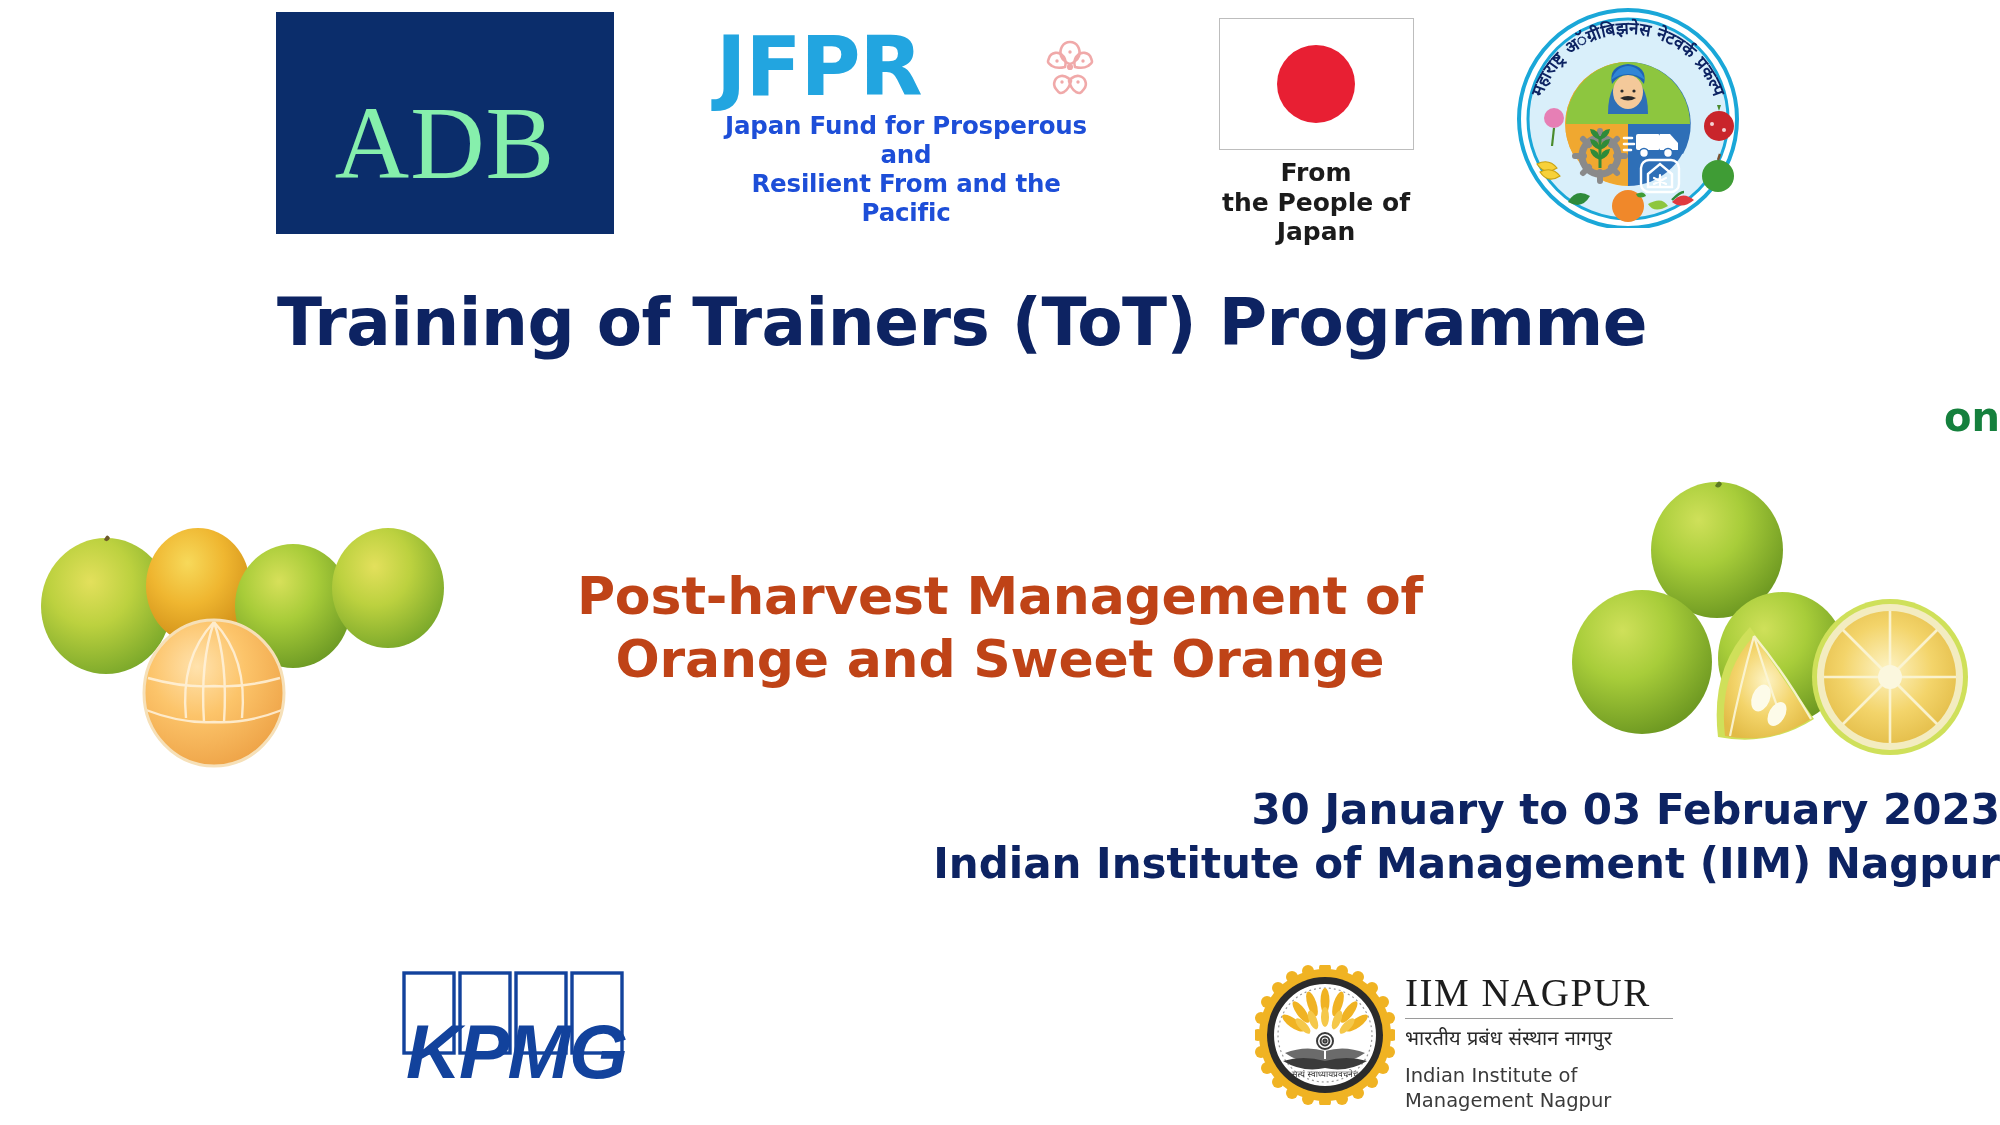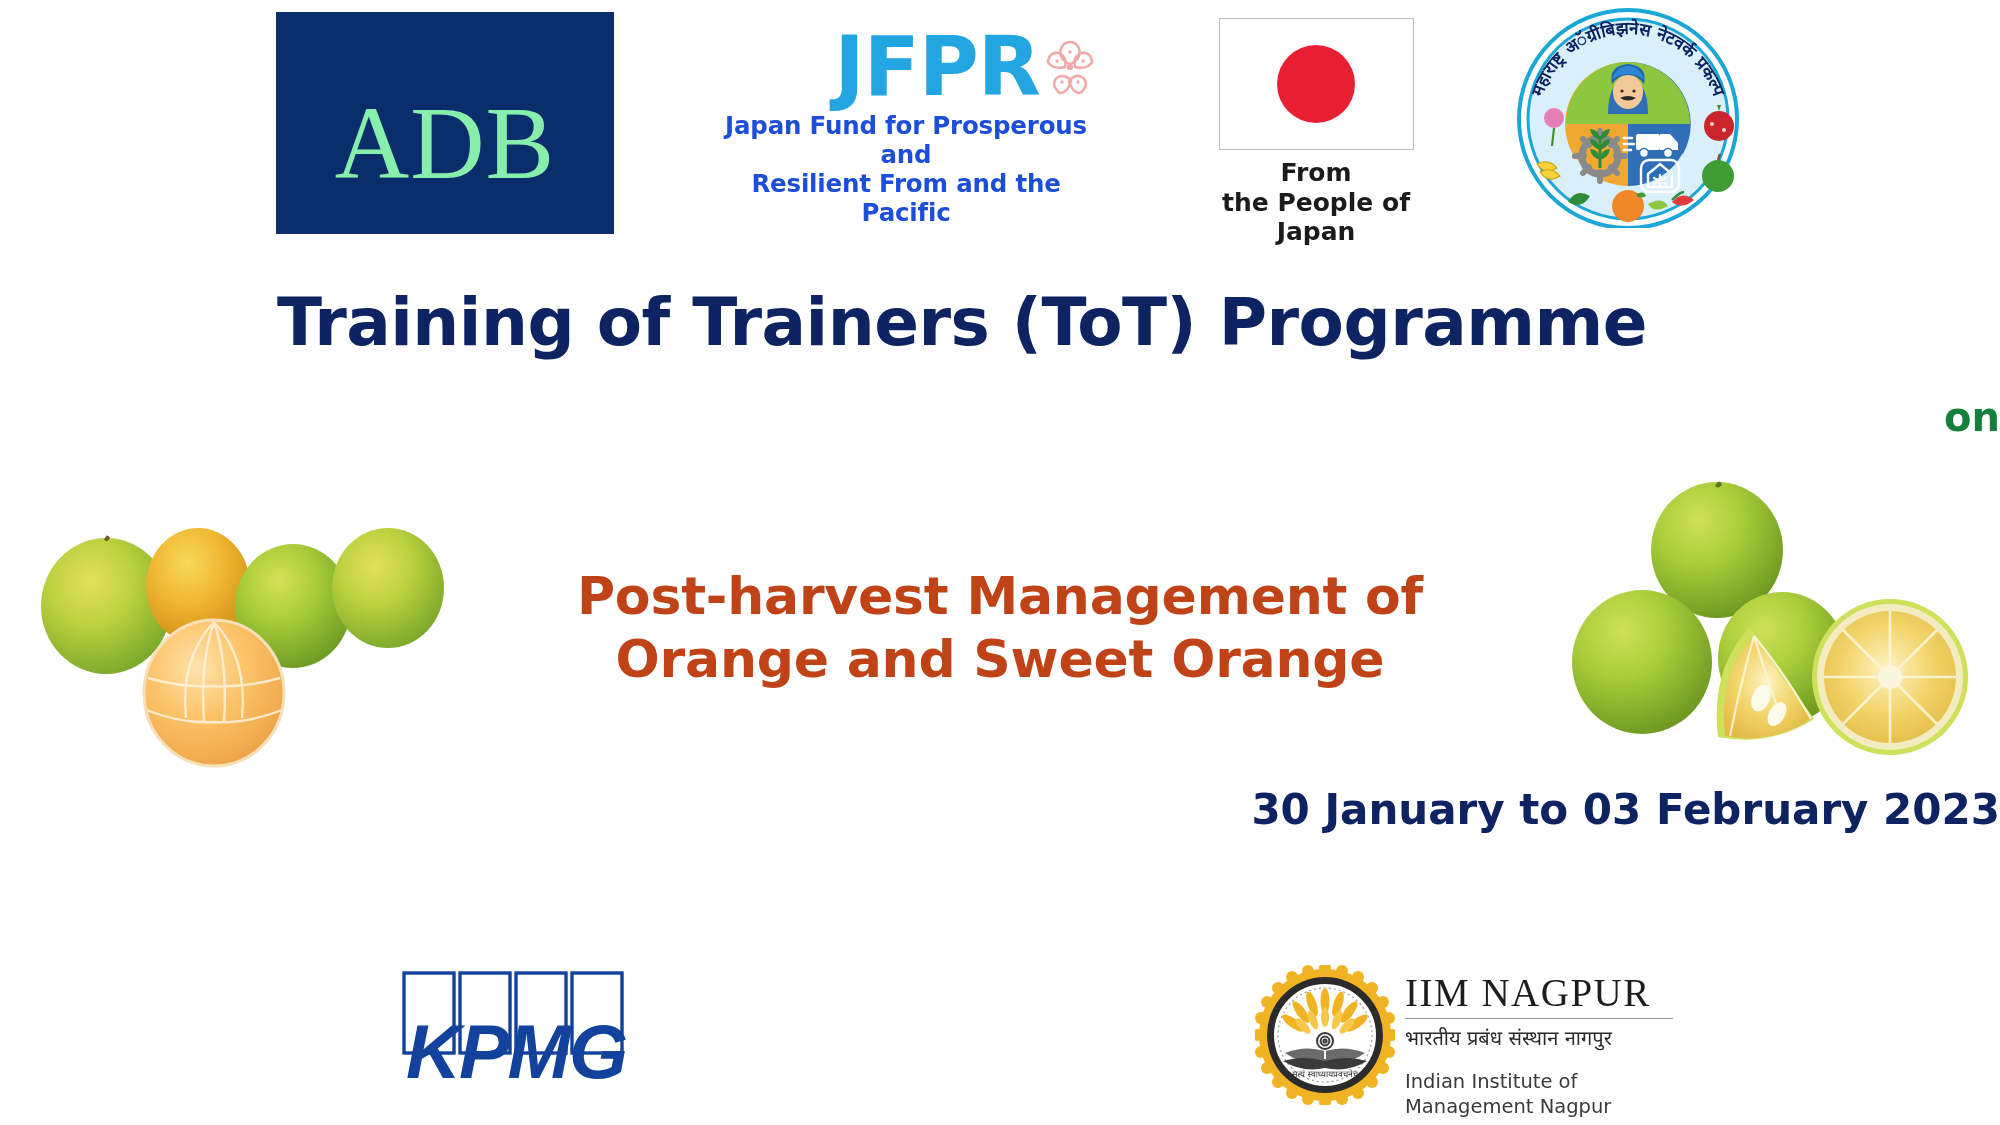--- a/index.html
+++ b/index.html
@@ -62,7 +62,7 @@
   .jfpr-row {
     display: flex;
     align-items: flex-start;
-    justify-content: flex-end;
+    justify-content: space-between;
   }
   .jfpr-mark {
     font-family: "DejaVu Sans", sans-serif;

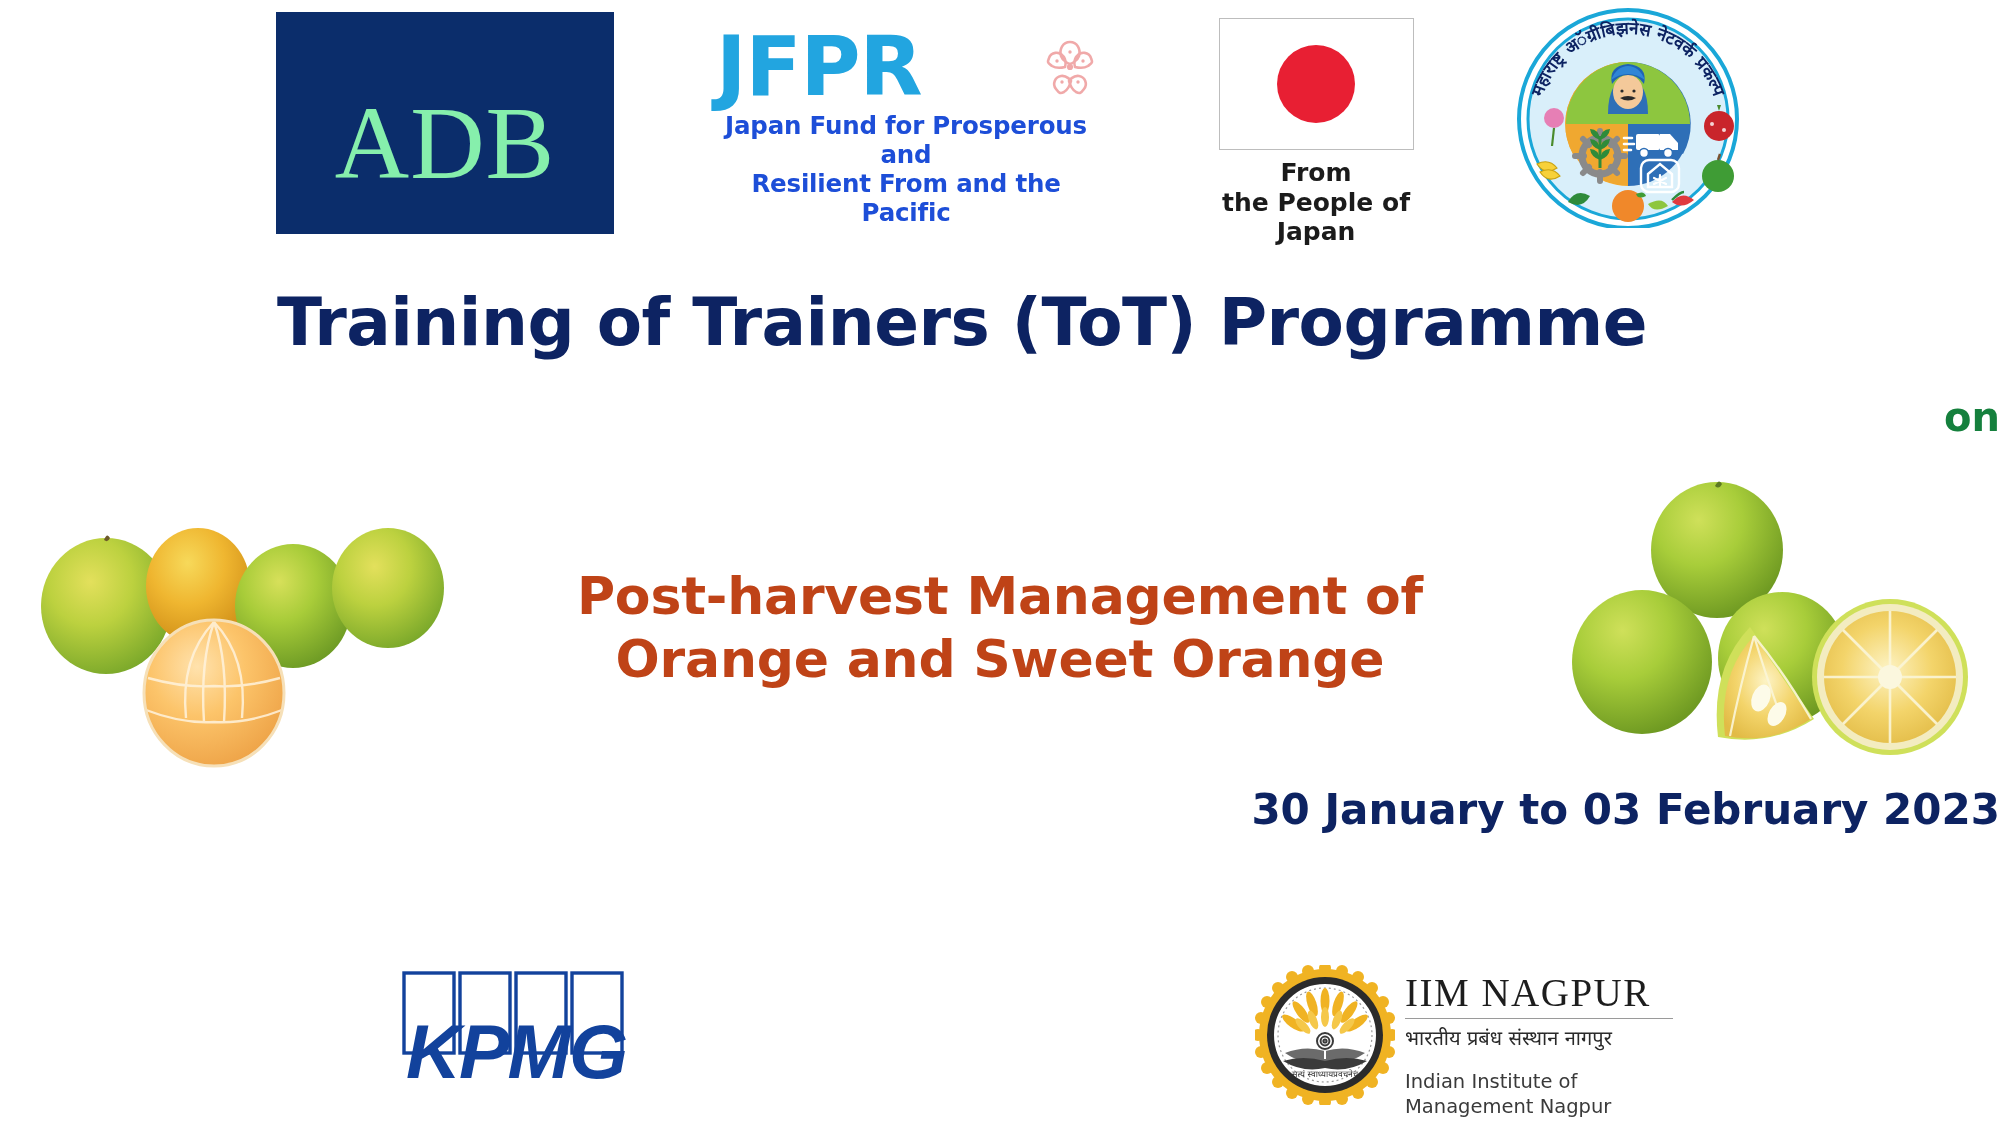--- a/index.html
+++ b/index.html
@@ -387,6 +387,7 @@
 
   <div class="dateline">
     <div>30 January to 03 February 2023</div>
+    <div>Indian Institute of Management (IIM) Nagpur</div>
   </div>
 
   <div class="fruit-left">

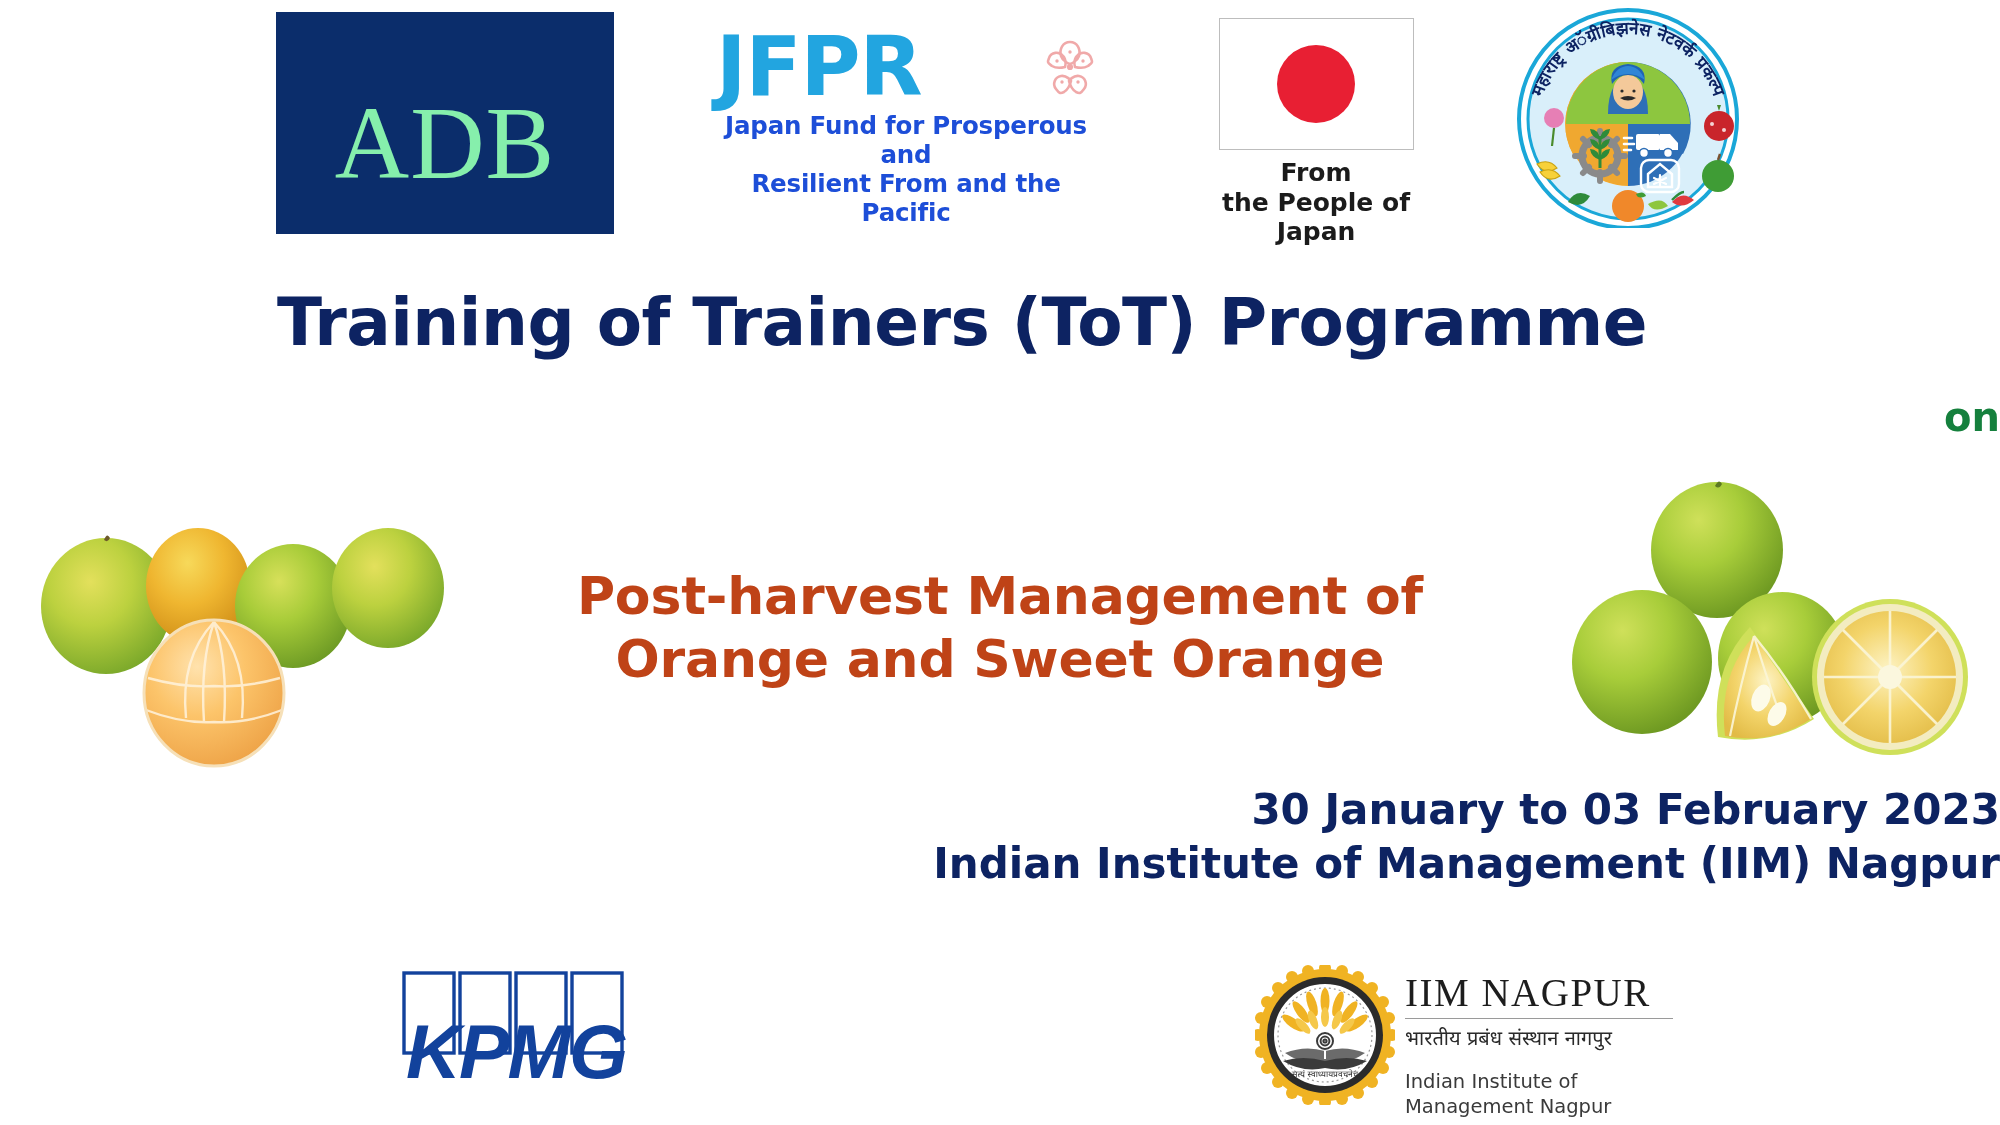--- a/index.html
+++ b/index.html
@@ -246,7 +246,7 @@
     font-size: 19.5px;
     color: #3a3a3a;
     line-height: 1.3;
-    margin-top: 18px;
+    margin-top: 12px;
   }
 </style>
 </head>

